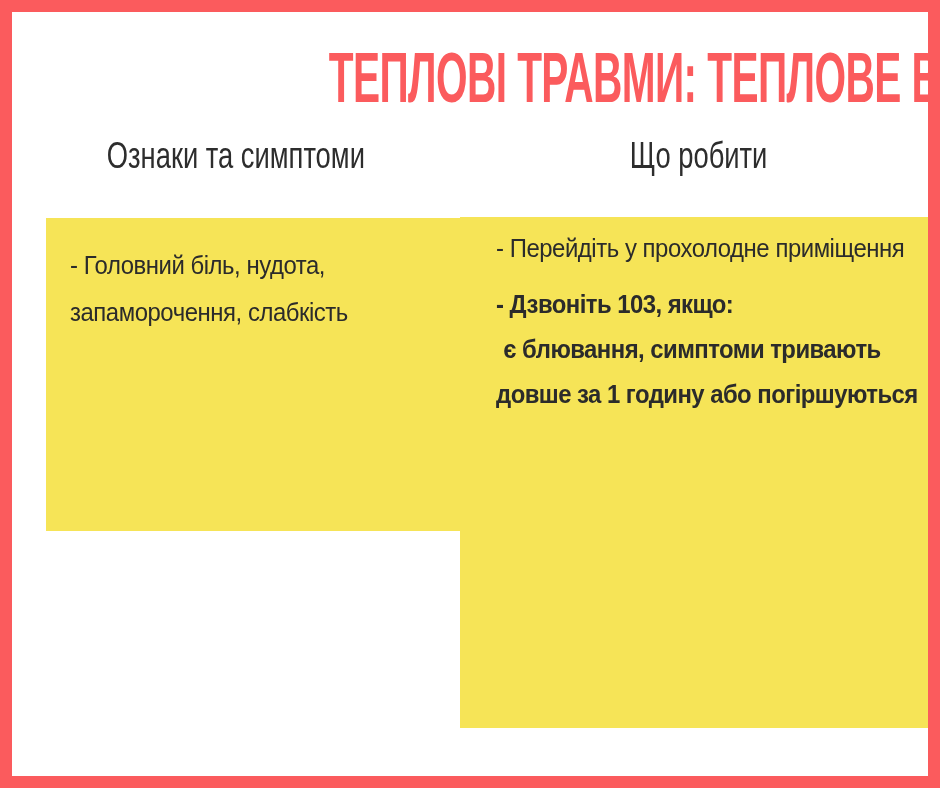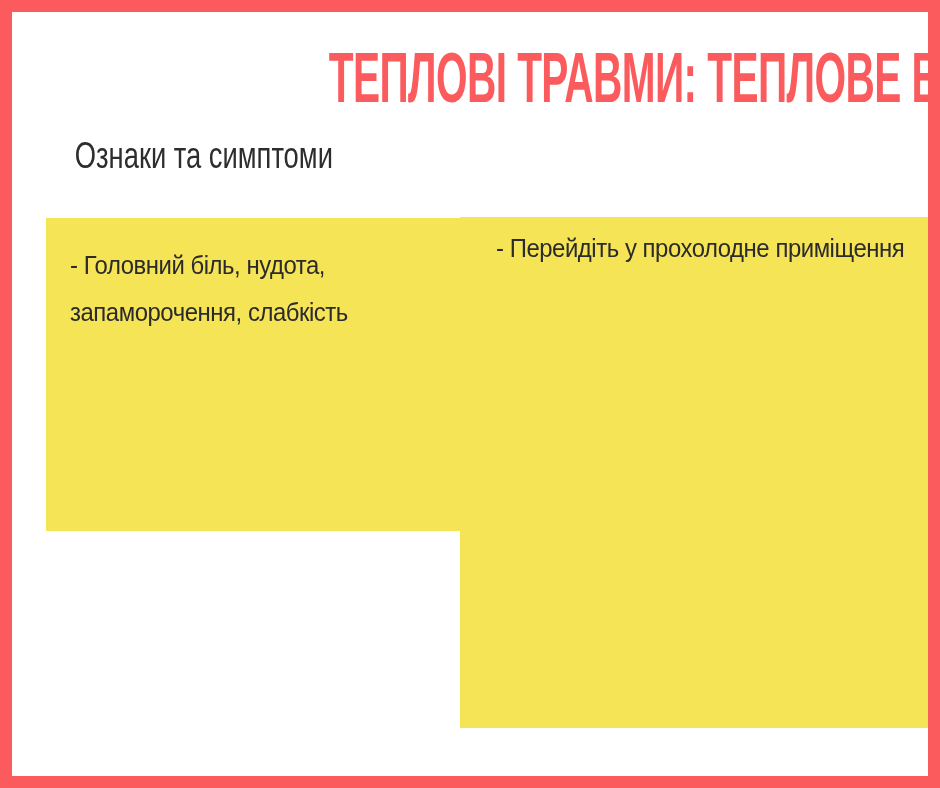--- a/index.html
+++ b/index.html
@@ -46,6 +46,7 @@
     top: 118px;
     height: 52px;
     line-height: 52px;
+    text-align: center;
     color: #2D2D2D;
     font-size: 36px;
     font-weight: 400;

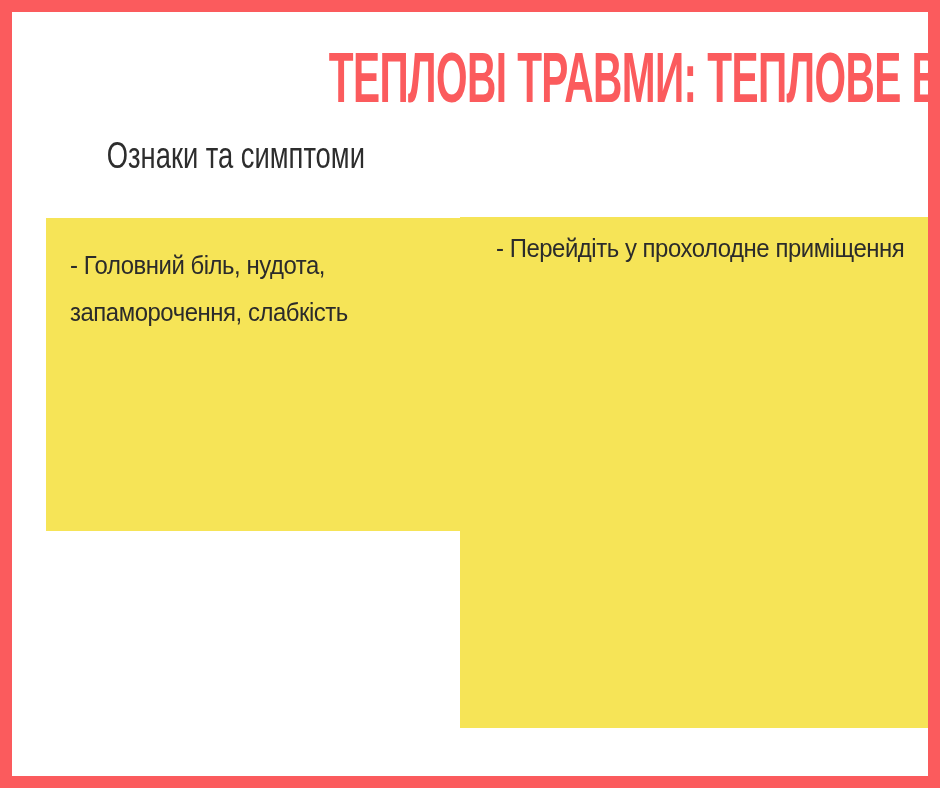--- a/index.html
+++ b/index.html
@@ -110,6 +110,9 @@
     <span class="squeeze">Ознаки та симптоми</span>
   </div>
 
+  <div class="col-header right">
+    <span class="squeeze">Що робити</span>
+  </div>
 
   <div class="box left-box">
     <div class="item">

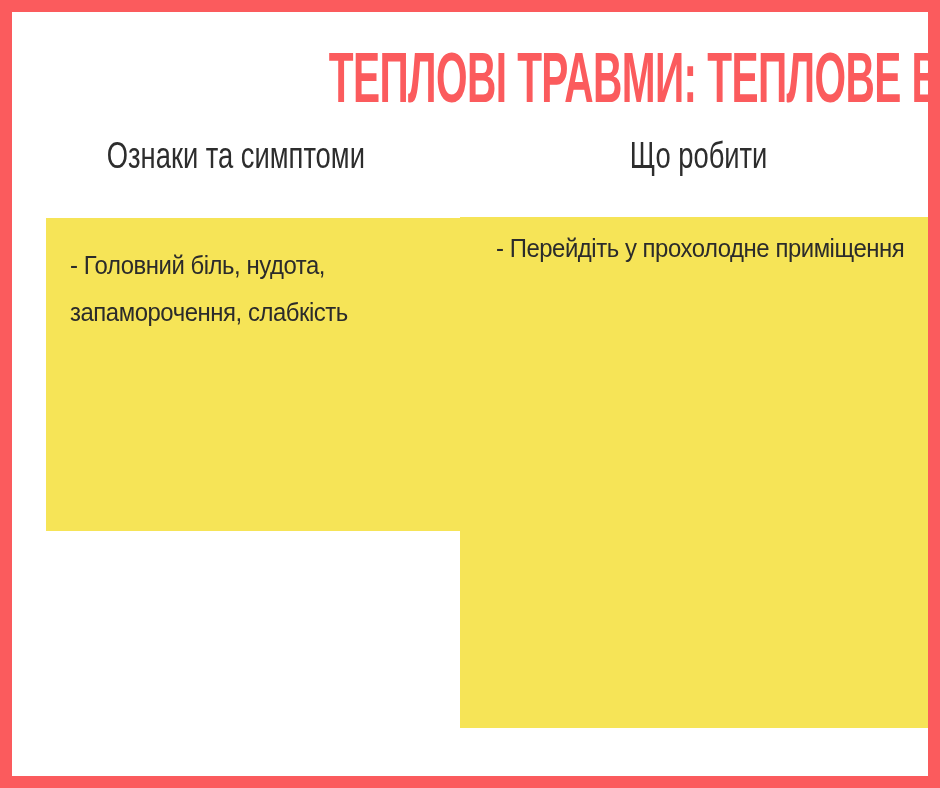--- a/index.html
+++ b/index.html
@@ -125,6 +125,11 @@
     <div class="item">
       <div class="line">- Перейдіть у прохолодне приміщення</div>
     </div>
+    <div class="item emphasis">
+      <div class="line">- Дзвоніть 103, якщо:</div>
+      <div class="line indent">є блювання, симптоми тривають</div>
+      <div class="line">довше за 1 годину або погіршуються</div>
+    </div>
   </div>
 
 </div>

